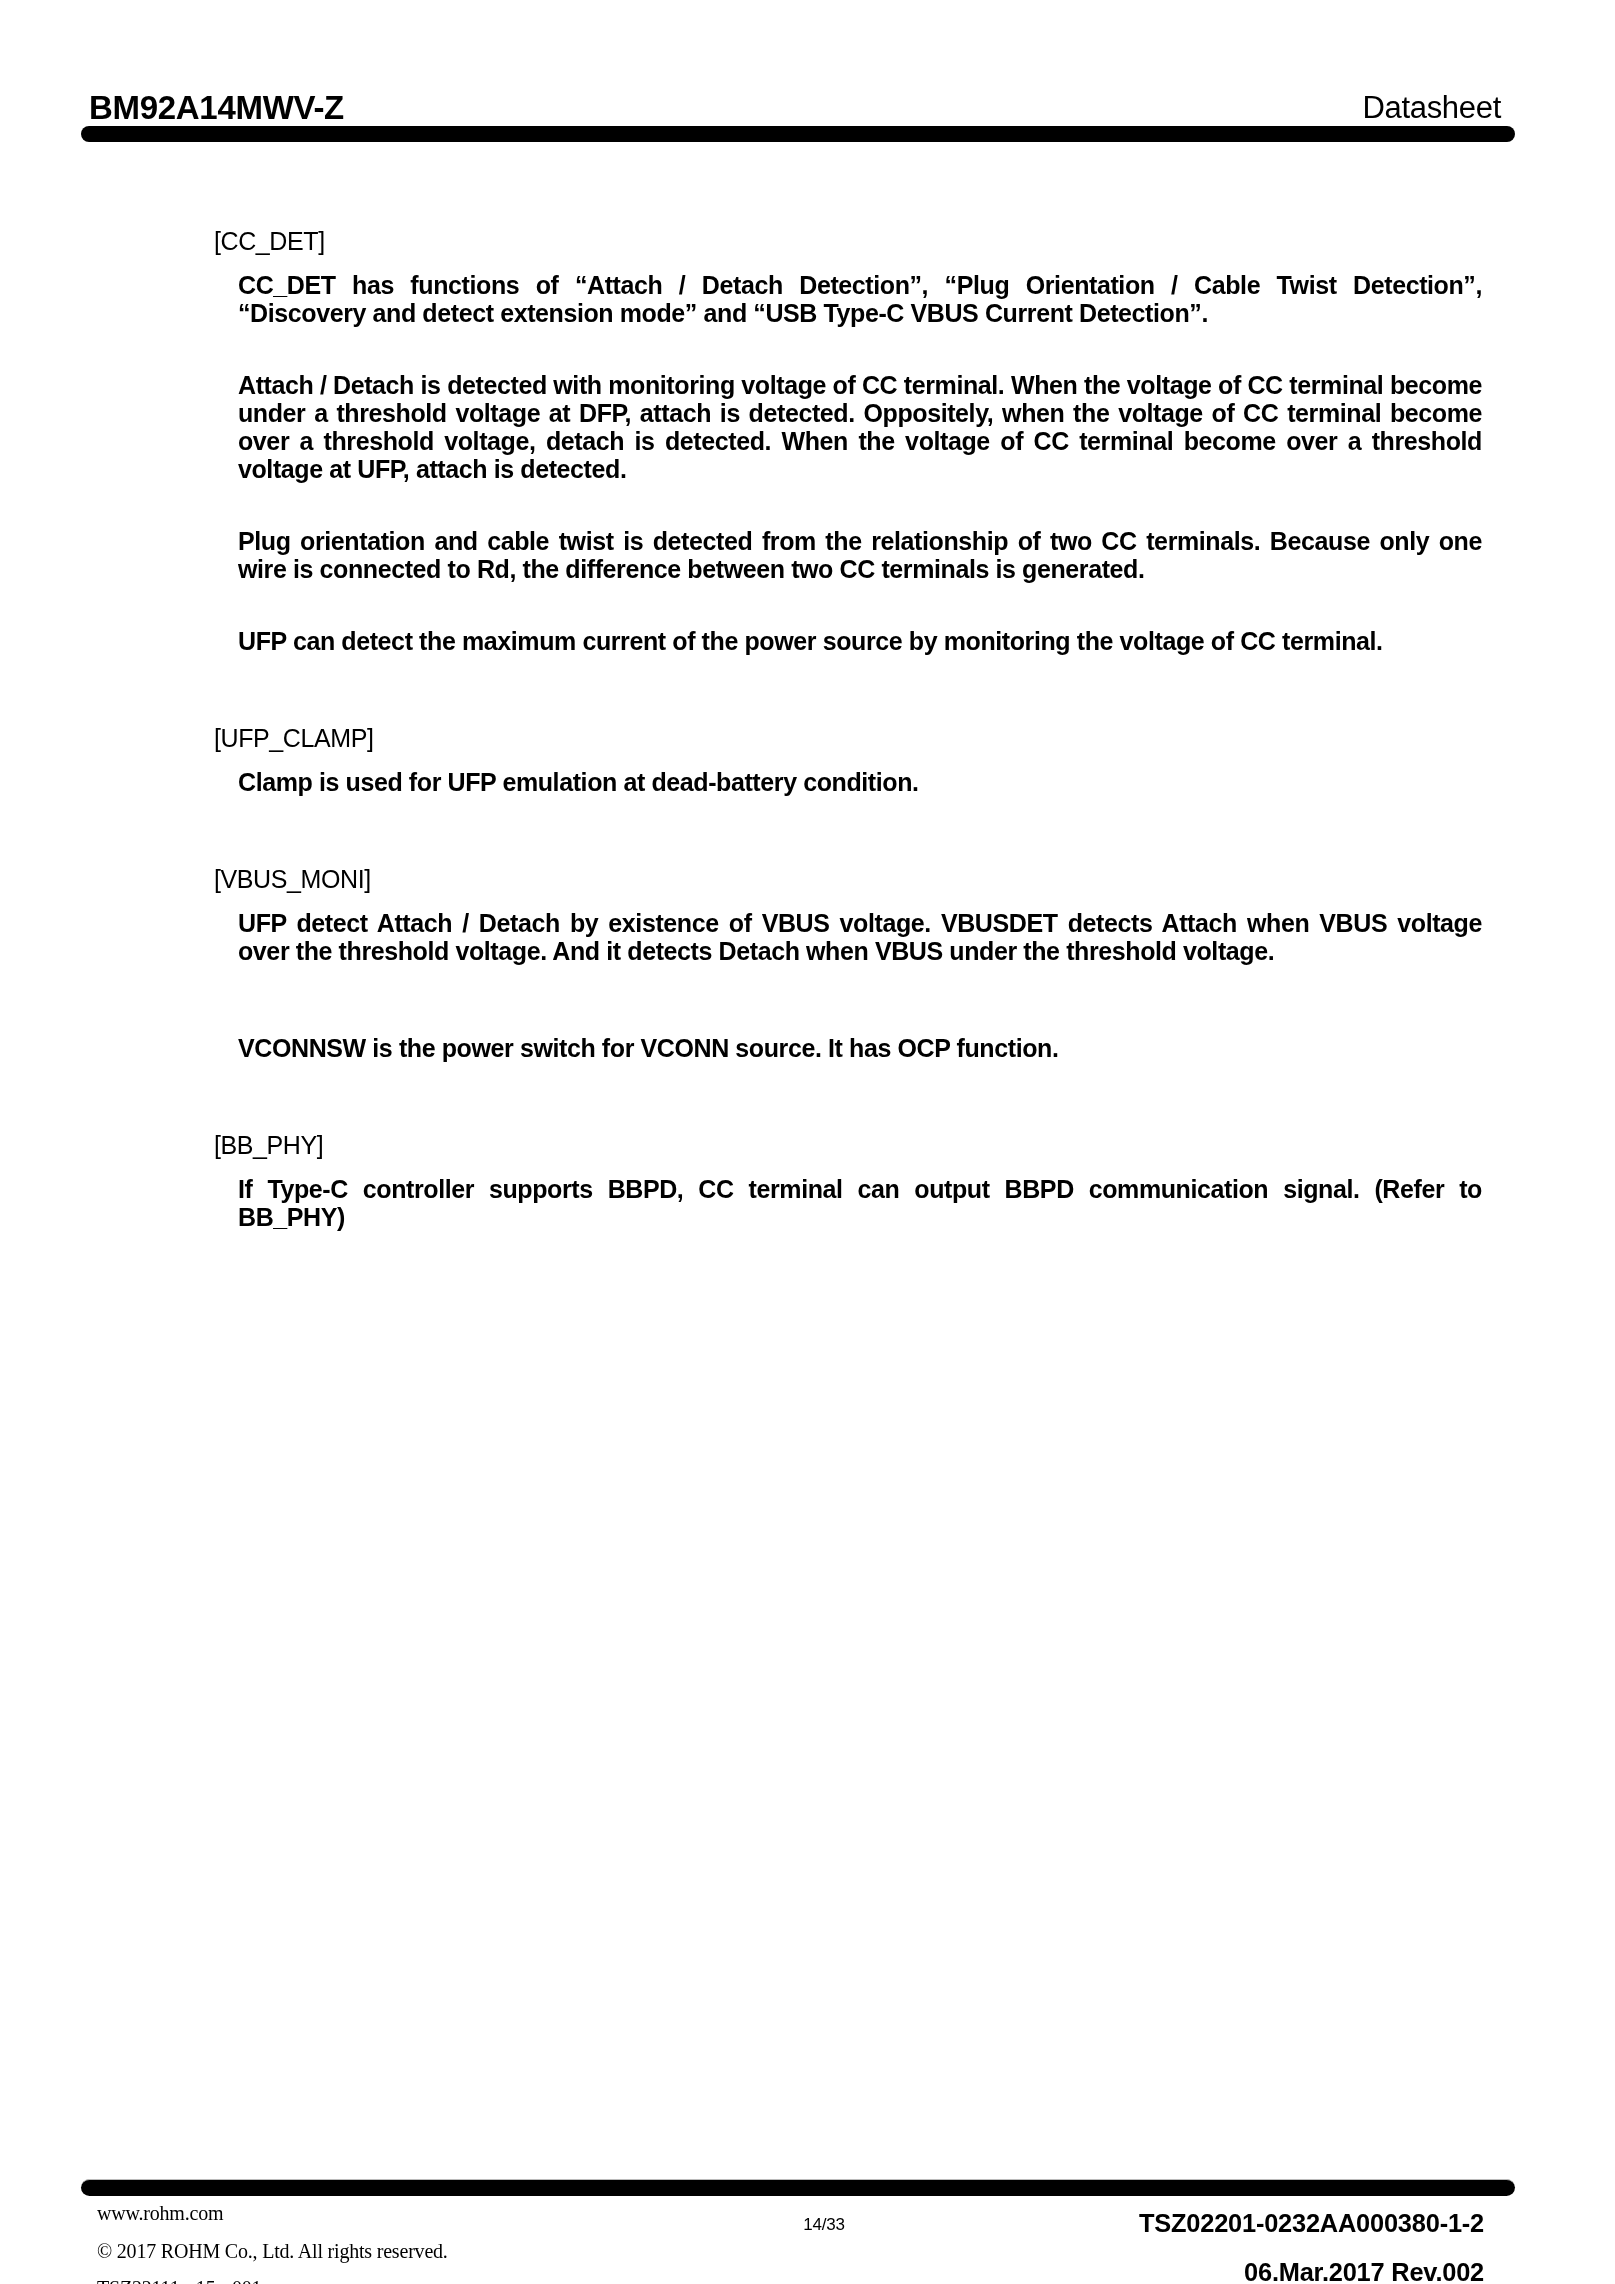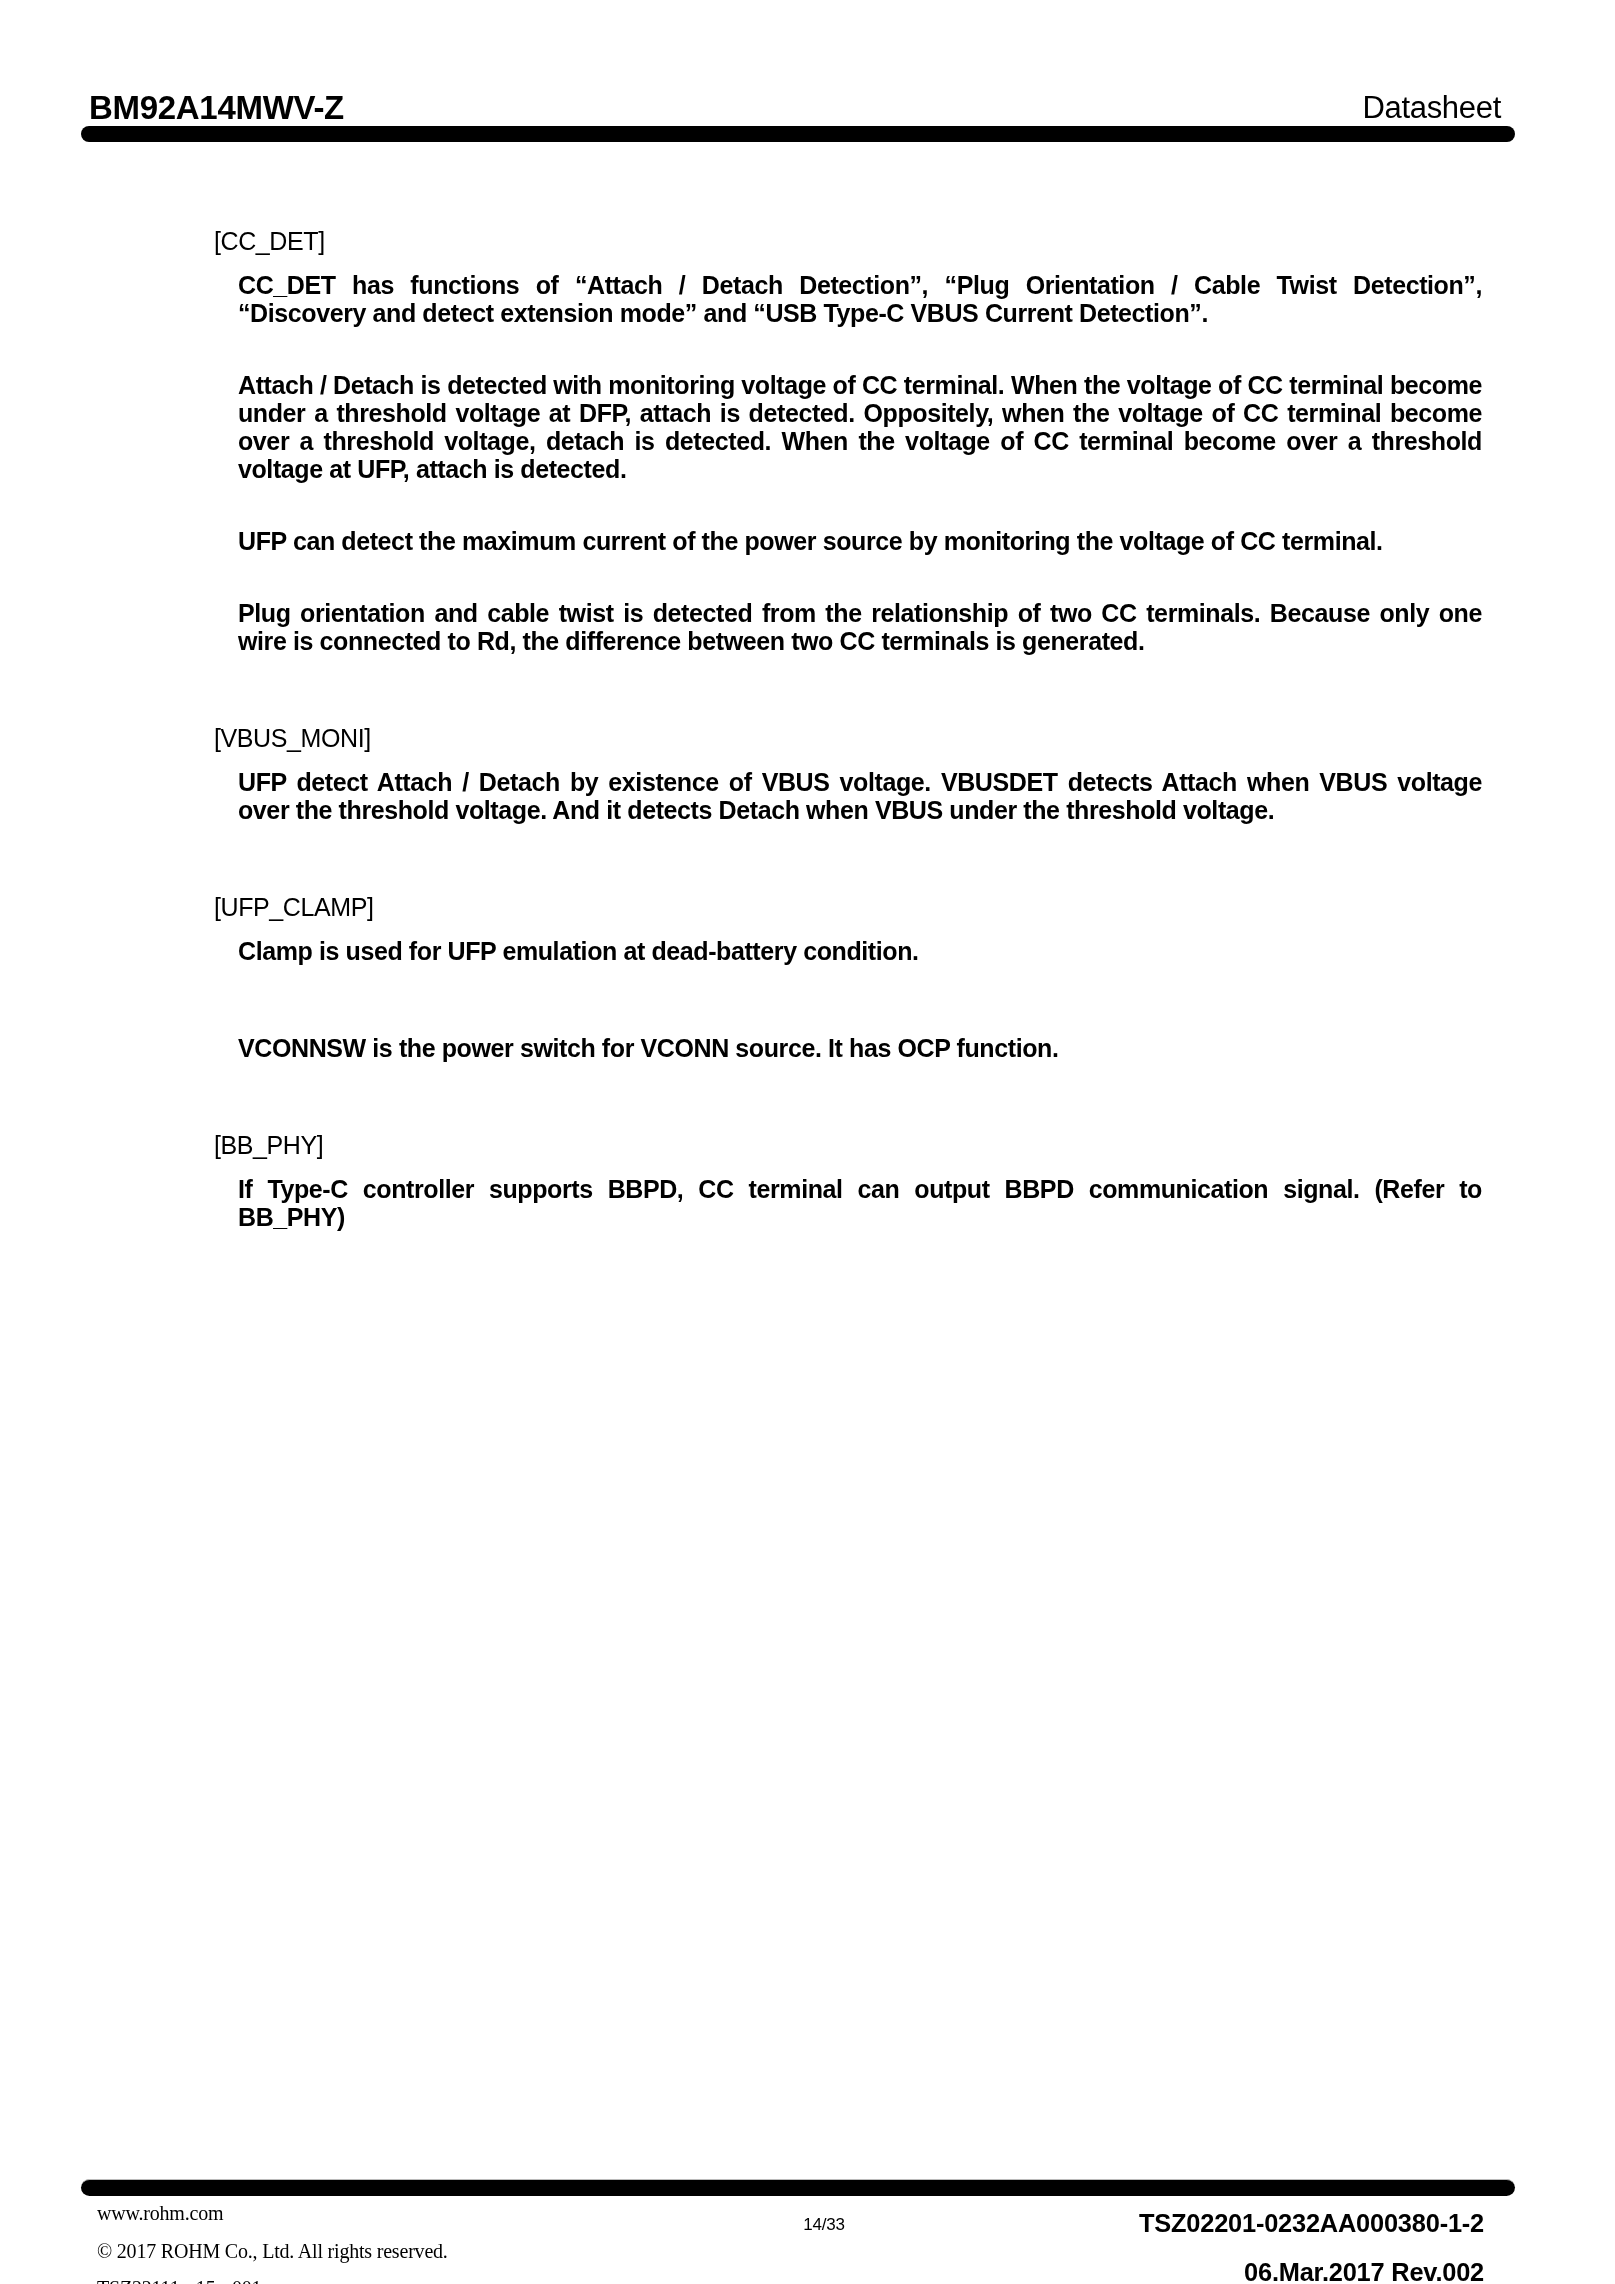--- a/index.html
+++ b/index.html
@@ -117,8 +117,8 @@
       <div class="section-title">[CC_DET]</div>
       <p class="para">CC_DET has functions of “Attach / Detach Detection”, “Plug Orientation / Cable Twist Detection”, “Discovery and detect extension mode” and “USB Type-C VBUS Current Detection”.</p>
       <p class="para">Attach / Detach is detected with monitoring voltage of CC terminal. When the voltage of CC terminal become under a threshold voltage at DFP, attach is detected. Oppositely, when the voltage of CC terminal become over a threshold voltage, detach is detected. When the voltage of CC terminal become over a threshold voltage at UFP, attach is detected.</p>
+      <p class="para">Plug orientation and cable twist is detected from the relationship of two CC terminals. Because only one wire is connected to Rd, the difference between two CC terminals is generated.</p>
       <p class="para">UFP can detect the maximum current of the power source by monitoring the voltage of CC terminal.</p>
-      <p class="para">Plug orientation and cable twist is detected from the relationship of two CC terminals. Because only one wire is connected to Rd, the difference between two CC terminals is generated.</p>
     </div>
 
     <div class="section">

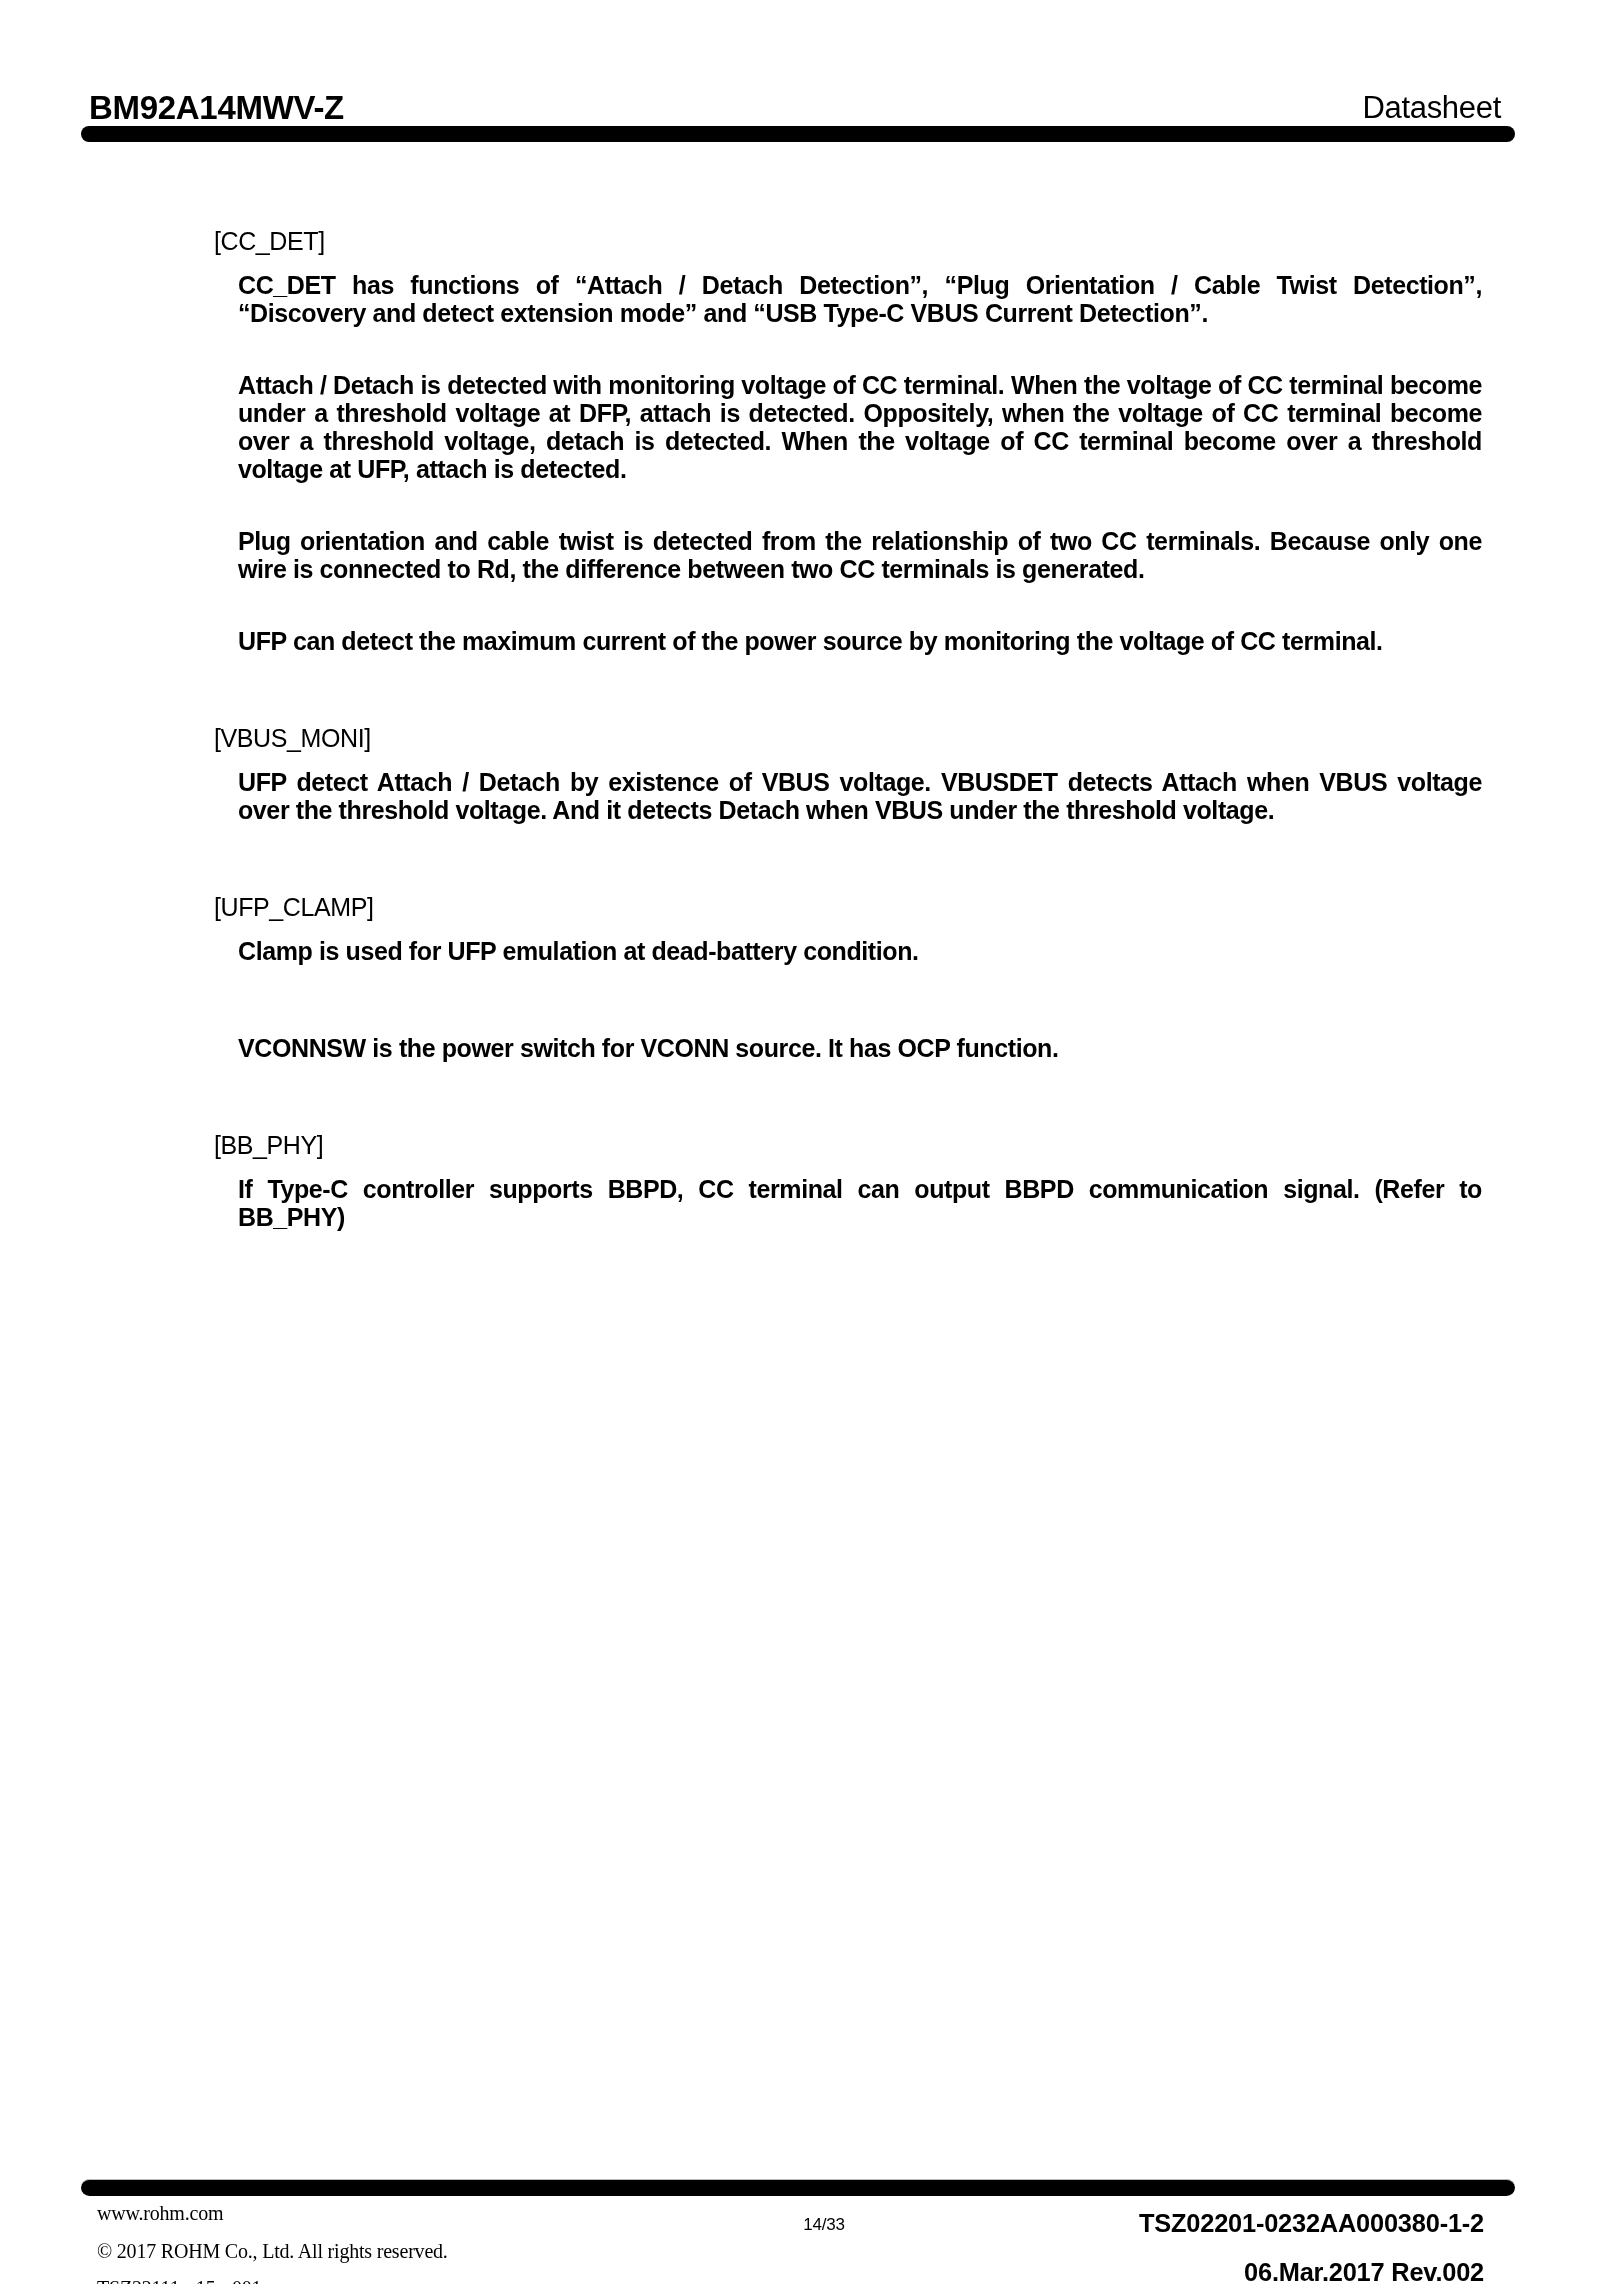--- a/index.html
+++ b/index.html
@@ -122,13 +122,13 @@
     </div>
 
     <div class="section">
-      <div class="section-title">[VBUS_MONI]</div>
-      <p class="para">UFP detect Attach / Detach by existence of VBUS voltage. VBUSDET detects Attach when VBUS voltage over the threshold voltage. And it detects Detach when VBUS under the threshold voltage.</p>
+      <div class="section-title">[UFP_CLAMP]</div>
+      <p class="para">Clamp is used for UFP emulation at dead-battery condition.</p>
     </div>
 
     <div class="section">
-      <div class="section-title">[UFP_CLAMP]</div>
-      <p class="para">Clamp is used for UFP emulation at dead-battery condition.</p>
+      <div class="section-title">[VBUS_MONI]</div>
+      <p class="para">UFP detect Attach / Detach by existence of VBUS voltage. VBUSDET detects Attach when VBUS voltage over the threshold voltage. And it detects Detach when VBUS under the threshold voltage.</p>
     </div>
 
     <div class="section">

